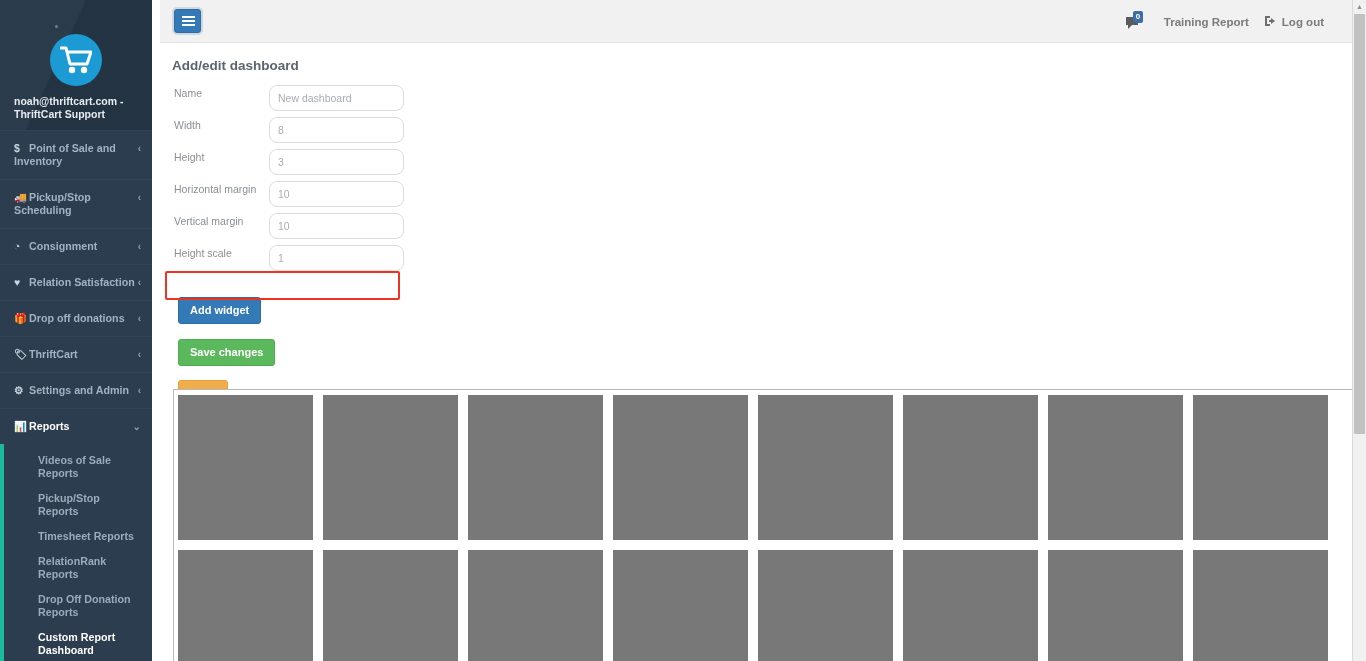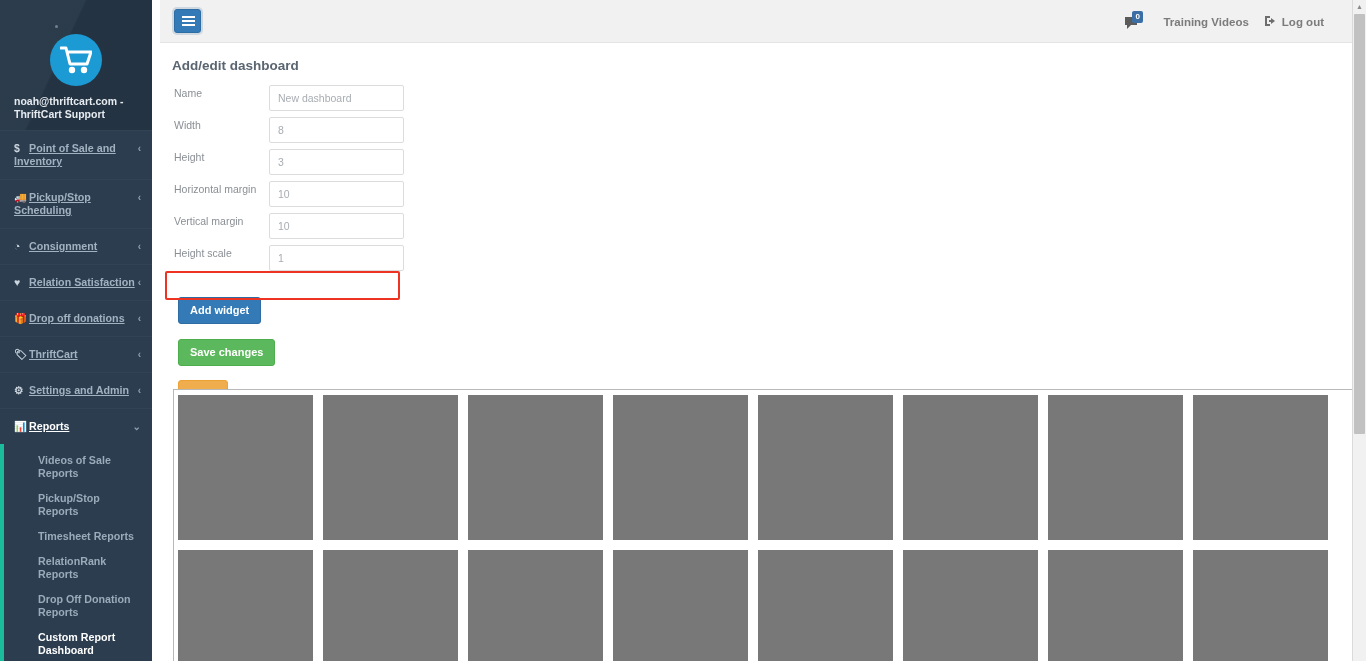--- a/index.html
+++ b/index.html
@@ -375,7 +375,7 @@
       </div>
 
       <div class="tb-link">
-        <span>Training Videos</span>
+        <span>Training Report</span>
       </div>
 
       <div class="tb-link">

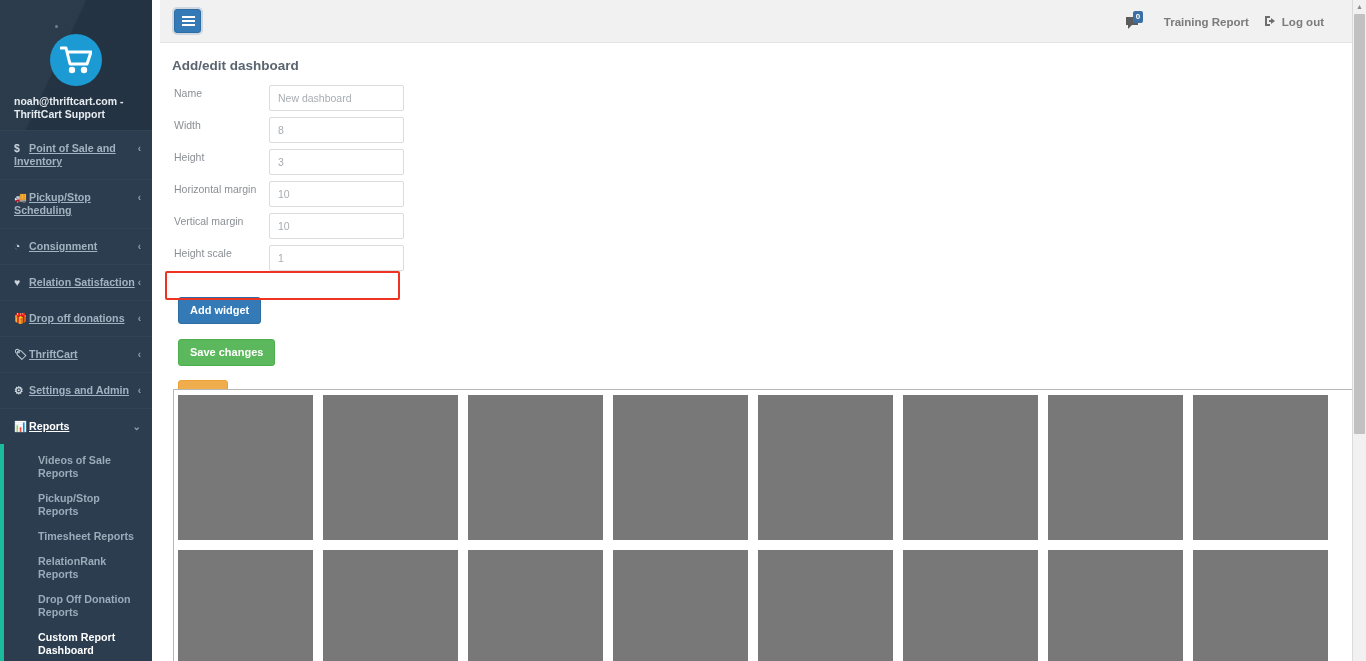--- a/index.html
+++ b/index.html
@@ -186,7 +186,7 @@
   .form-input {
     width: 135px; height: 26px;
     border: 1px solid #dcdcdc;
-    border-radius: 2px;
+    border-radius: 8px;
     background: #fff;
     color: #a8adb2;
     font-size: 10.5px;

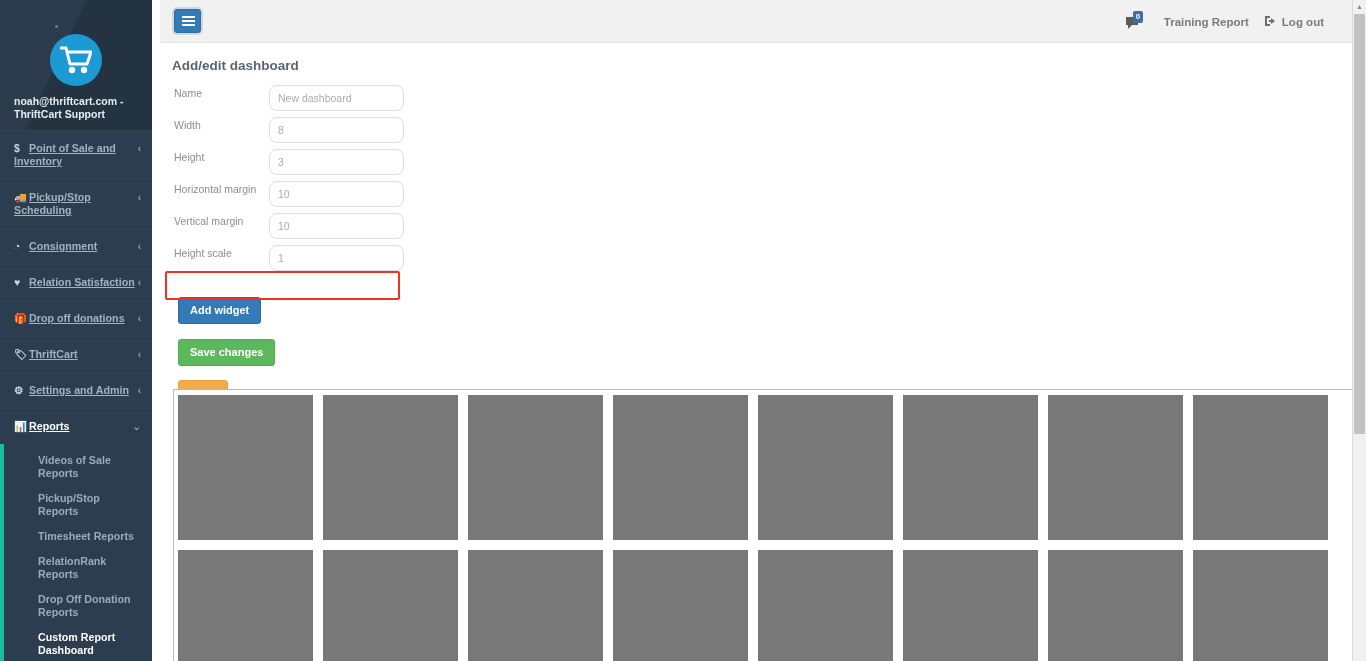--- a/index.html
+++ b/index.html
@@ -59,7 +59,6 @@
     line-height: 13px;
     cursor: pointer;
     border-top: 1px solid rgba(255,255,255,0.035);
-    text-decoration: underline;
   }
   .nav-item .ico {
     display: inline-block;

